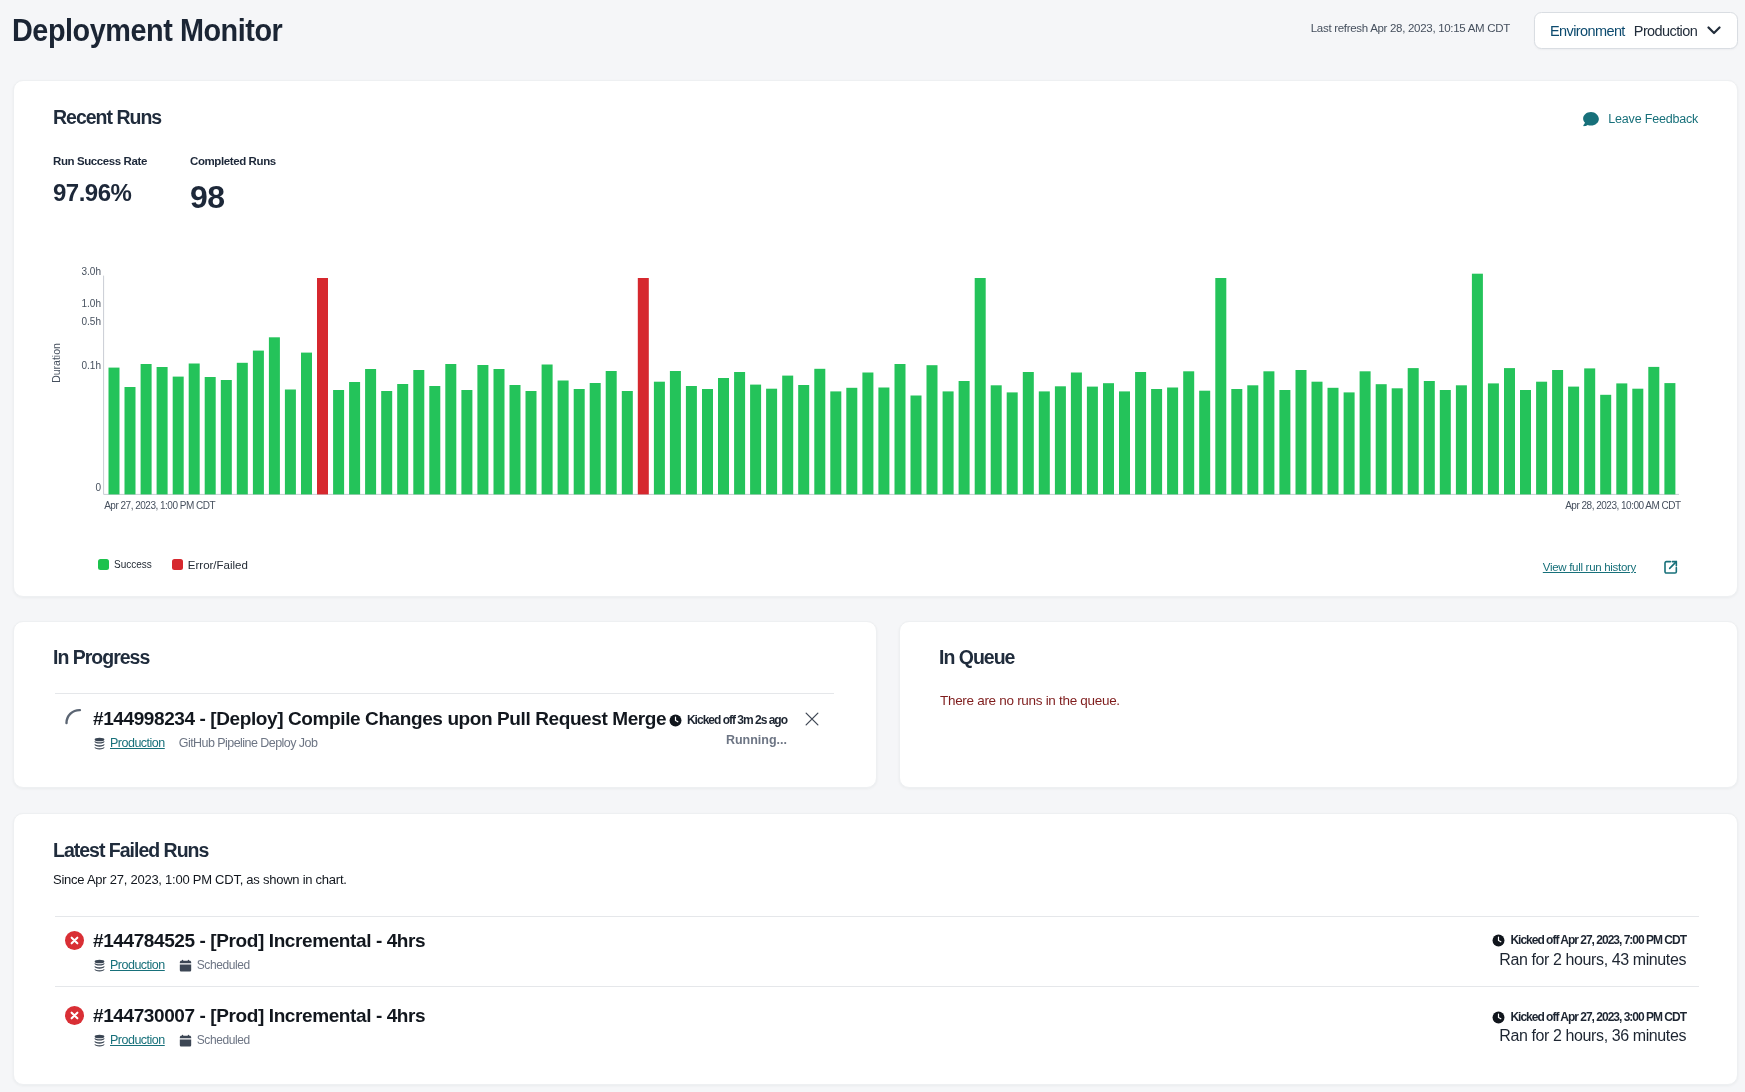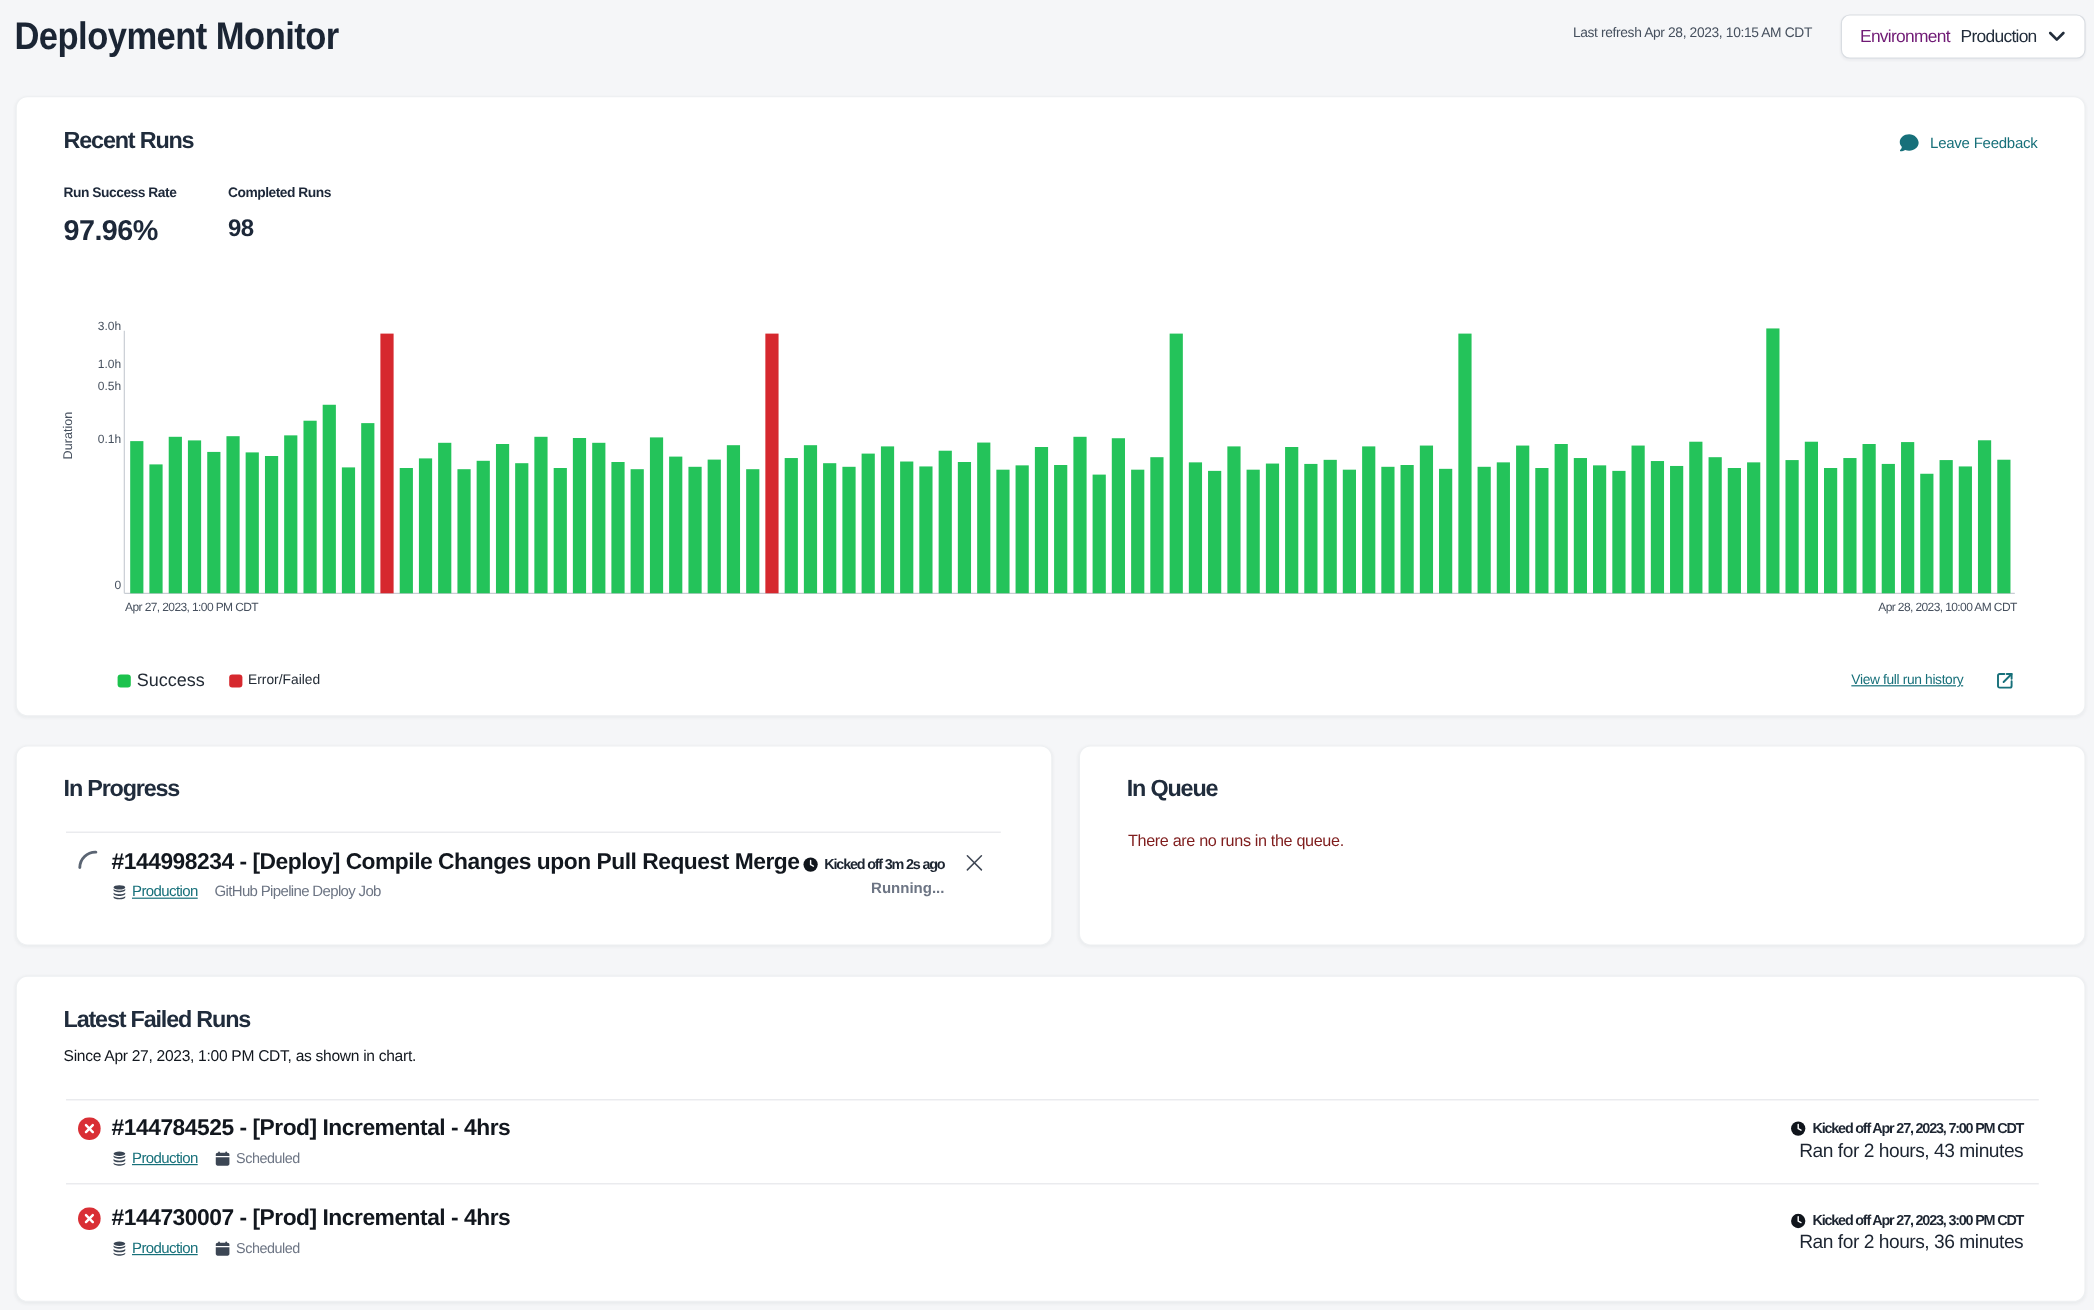--- a/index.html
+++ b/index.html
@@ -15,7 +15,7 @@
 <div style="position:absolute;left:12px;top:14px;font-size:32px;font-weight:700;color:#1b2534;letter-spacing:-0.5px;line-height:1;transform:scaleX(0.90);transform-origin:left top;">Deployment Monitor</div>
 <div style="position:absolute;left:0;top:22px;width:1510px;text-align:right;font-size:11.5px;letter-spacing:-0.3px;color:#46505e;">Last refresh Apr 28, 2023, 10:15 AM CDT</div>
 <div style="position:absolute;left:1534px;top:12px;width:204px;height:37px;background:#fff;border:1px solid #d9dde2;border-radius:7.5px;box-shadow:0 1px 2px rgba(25,33,46,.04);display:flex;align-items:center;">
-  <span style="margin-left:15px;font-size:14.5px;color:#701a75;letter-spacing:-0.6px;">Environment</span>
+  <span style="margin-left:15px;font-size:14.5px;color:#0c4a6e;letter-spacing:-0.6px;">Environment</span>
   <span style="margin-left:9px;font-size:14.5px;color:#222d3b;letter-spacing:-0.6px;">Production</span>
   <span style="margin-left:auto;margin-right:16px;">
       <svg width="14" height="9" viewBox="0 0 14 9" fill="none" stroke="#222d3b" stroke-width="2.2" stroke-linecap="round" stroke-linejoin="round">

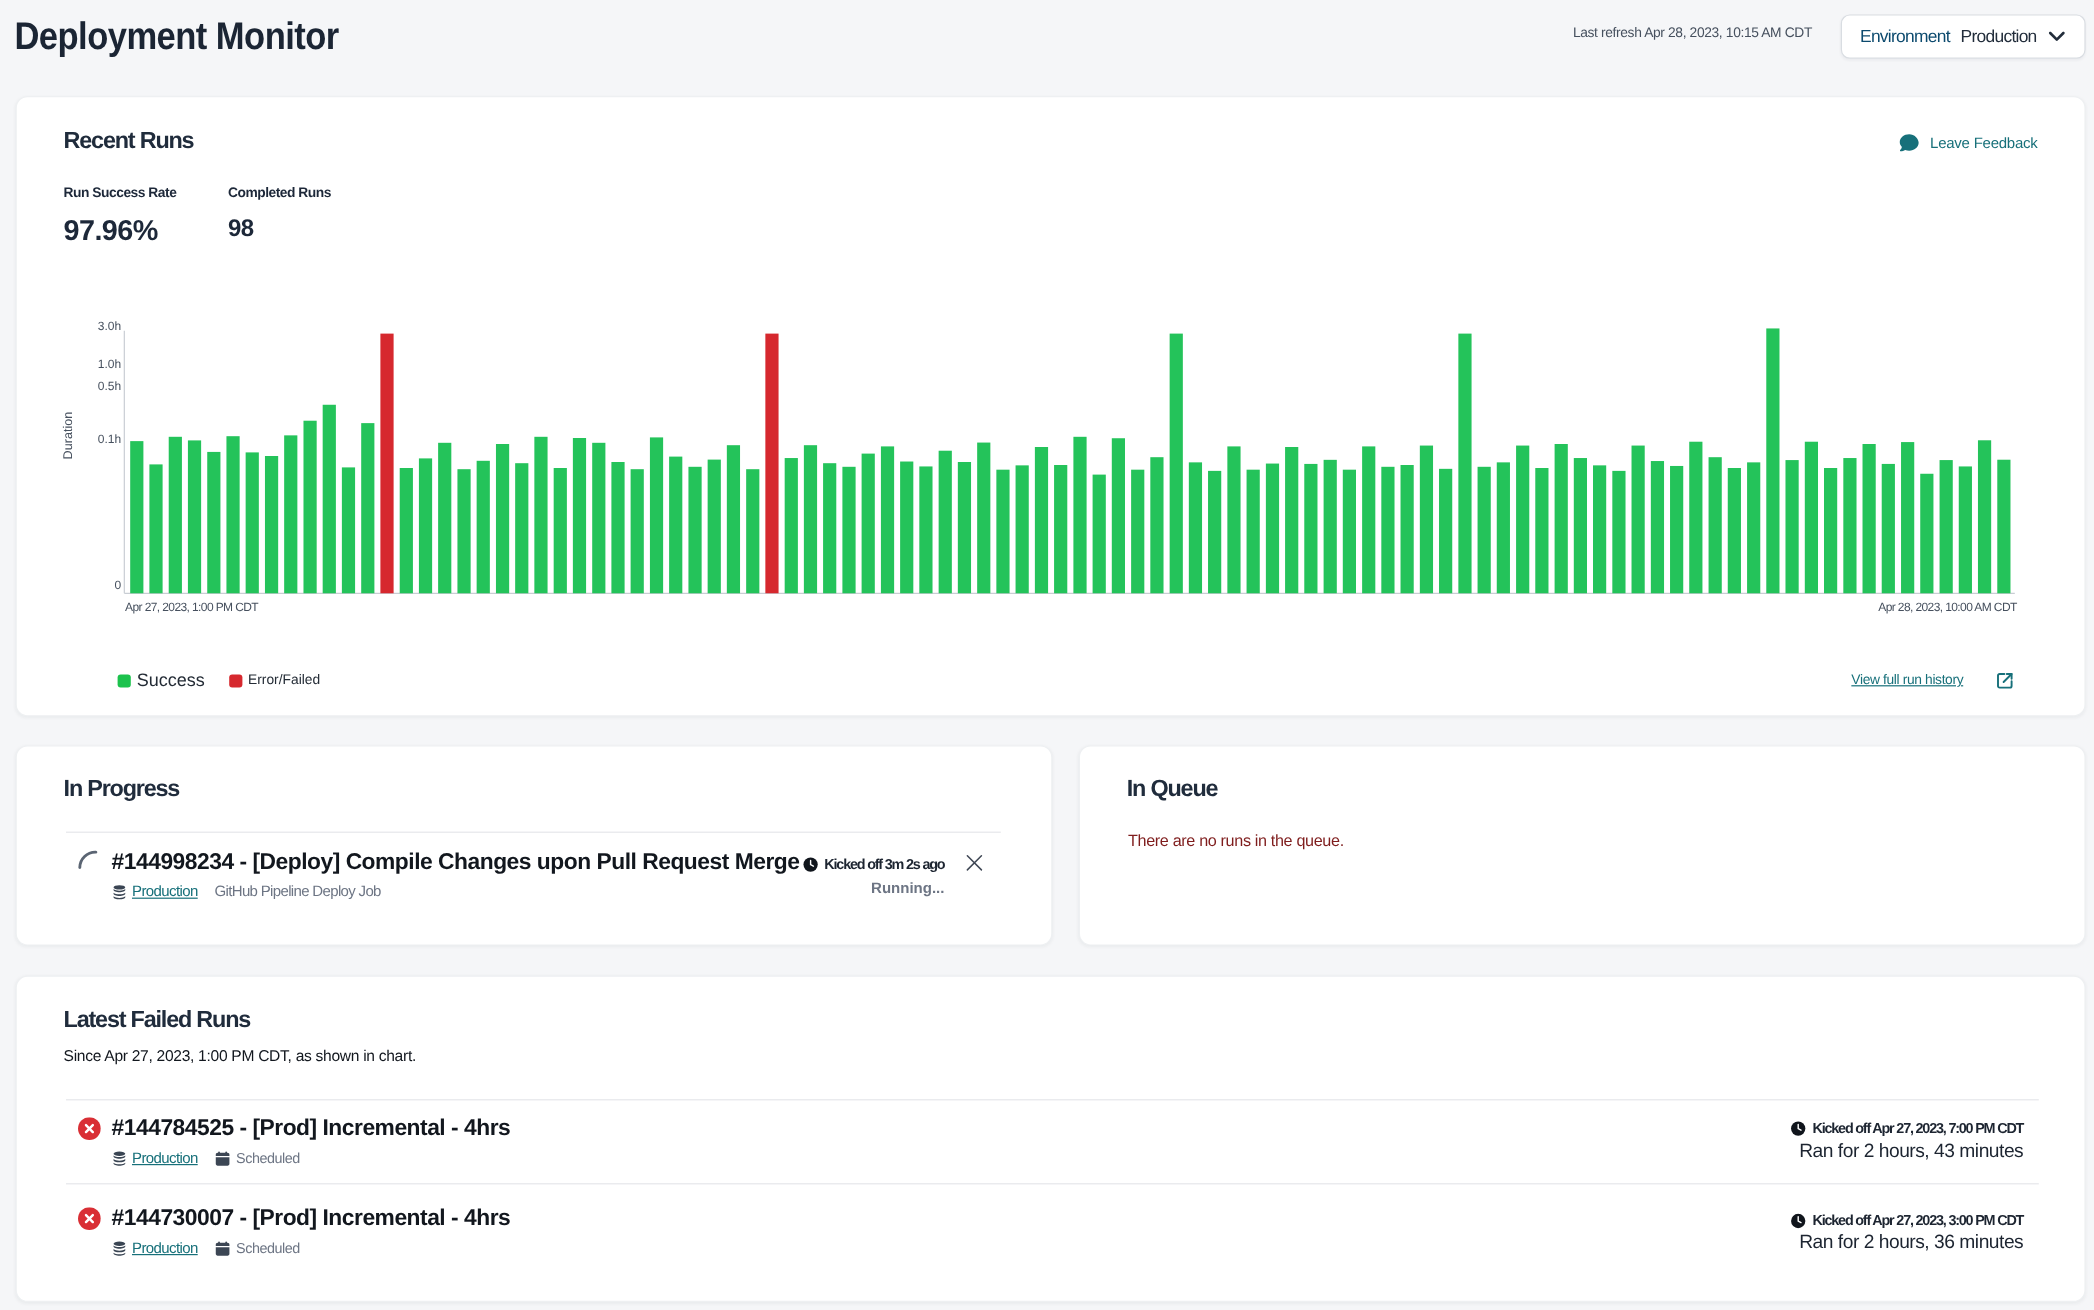--- a/index.html
+++ b/index.html
@@ -36,7 +36,7 @@
   <div style="position:absolute;left:39px;top:75px;font-size:11.5px;font-weight:700;color:#1d2839;letter-spacing:-0.4px;line-height:1;">Run Success Rate</div>
   <div style="position:absolute;left:176px;top:75px;font-size:11.5px;font-weight:700;color:#1d2839;letter-spacing:-0.4px;line-height:1;">Completed Runs</div>
   <div style="position:absolute;left:39px;top:100px;font-size:24px;font-weight:700;color:#1d2839;letter-spacing:-0.5px;line-height:1;">97.96%</div>
-  <div style="position:absolute;left:176px;top:100px;font-size:20px;font-weight:700;color:#1d2839;letter-spacing:-0.5px;line-height:1;">98</div>
+  <div style="position:absolute;left:176px;top:100px;font-size:32px;font-weight:700;color:#1d2839;letter-spacing:-0.5px;line-height:1;">98</div>
 
   <svg style="position:absolute;left:0;top:0;" width="1725" height="517" viewBox="0 0 1725 517">
     <g font-family="Liberation Sans,sans-serif" font-size="10" fill="#46505e">

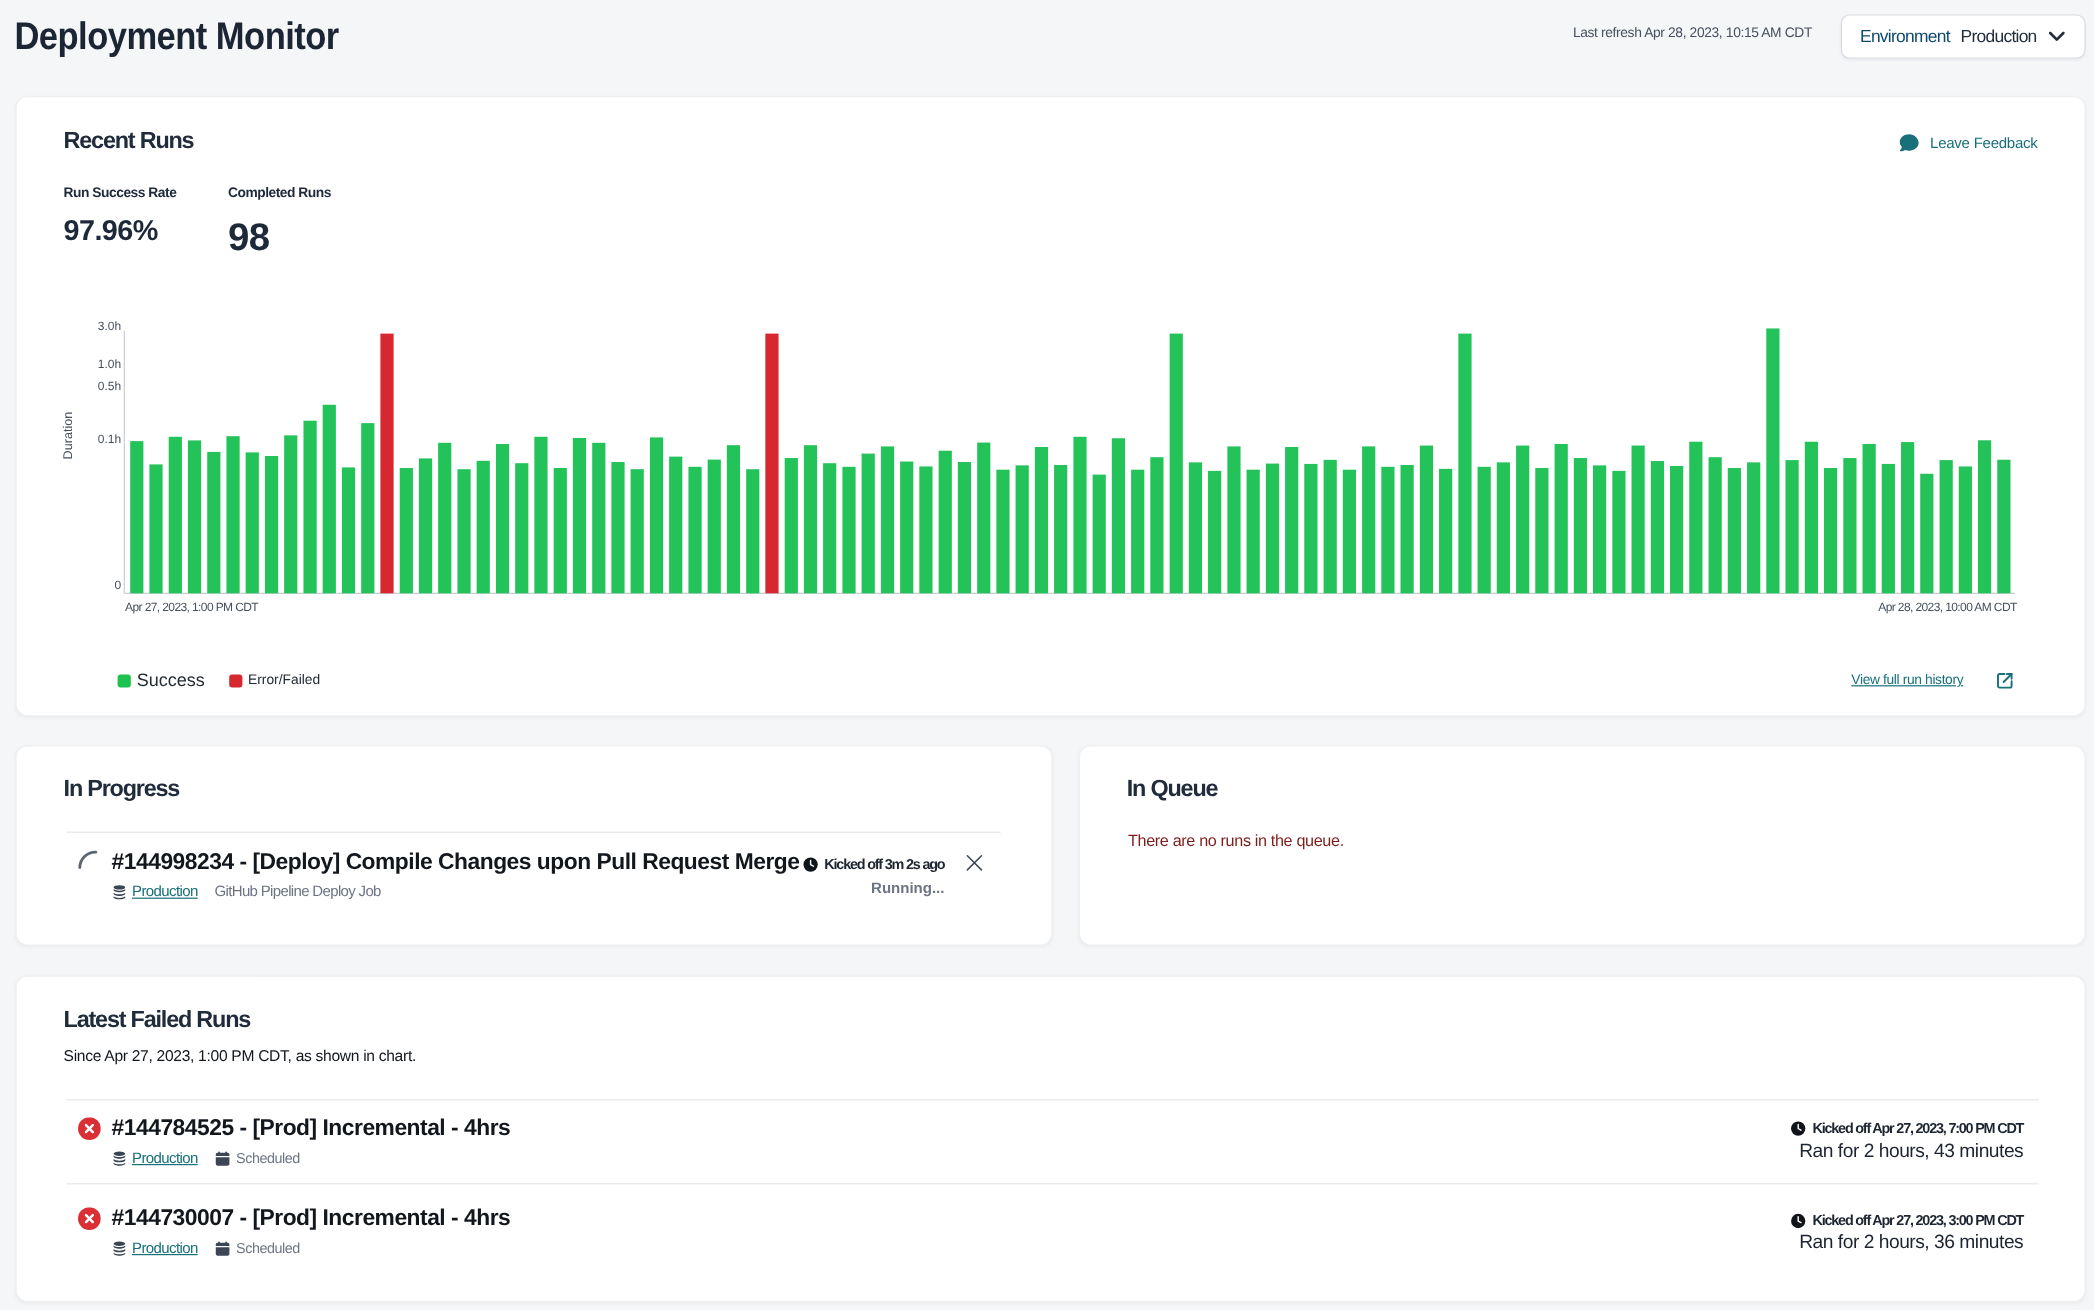--- a/index.html
+++ b/index.html
@@ -153,7 +153,7 @@
 
   <div class="icontext" style="position:absolute;left:84px;top:477.5px;gap:5px;">
     <div style="width:11px;height:11px;border-radius:2.5px;background:#1cc24d;"></div>
-    <span style="font-size:15px;color:#232b35;">Success</span>
+    <span style="font-size:10px;color:#232b35;">Success</span>
     <div style="width:11px;height:11px;border-radius:2.5px;background:#d6282e;margin-left:15px;"></div>
     <span style="font-size:11.5px;color:#232b35;">Error/Failed</span>
   </div>

